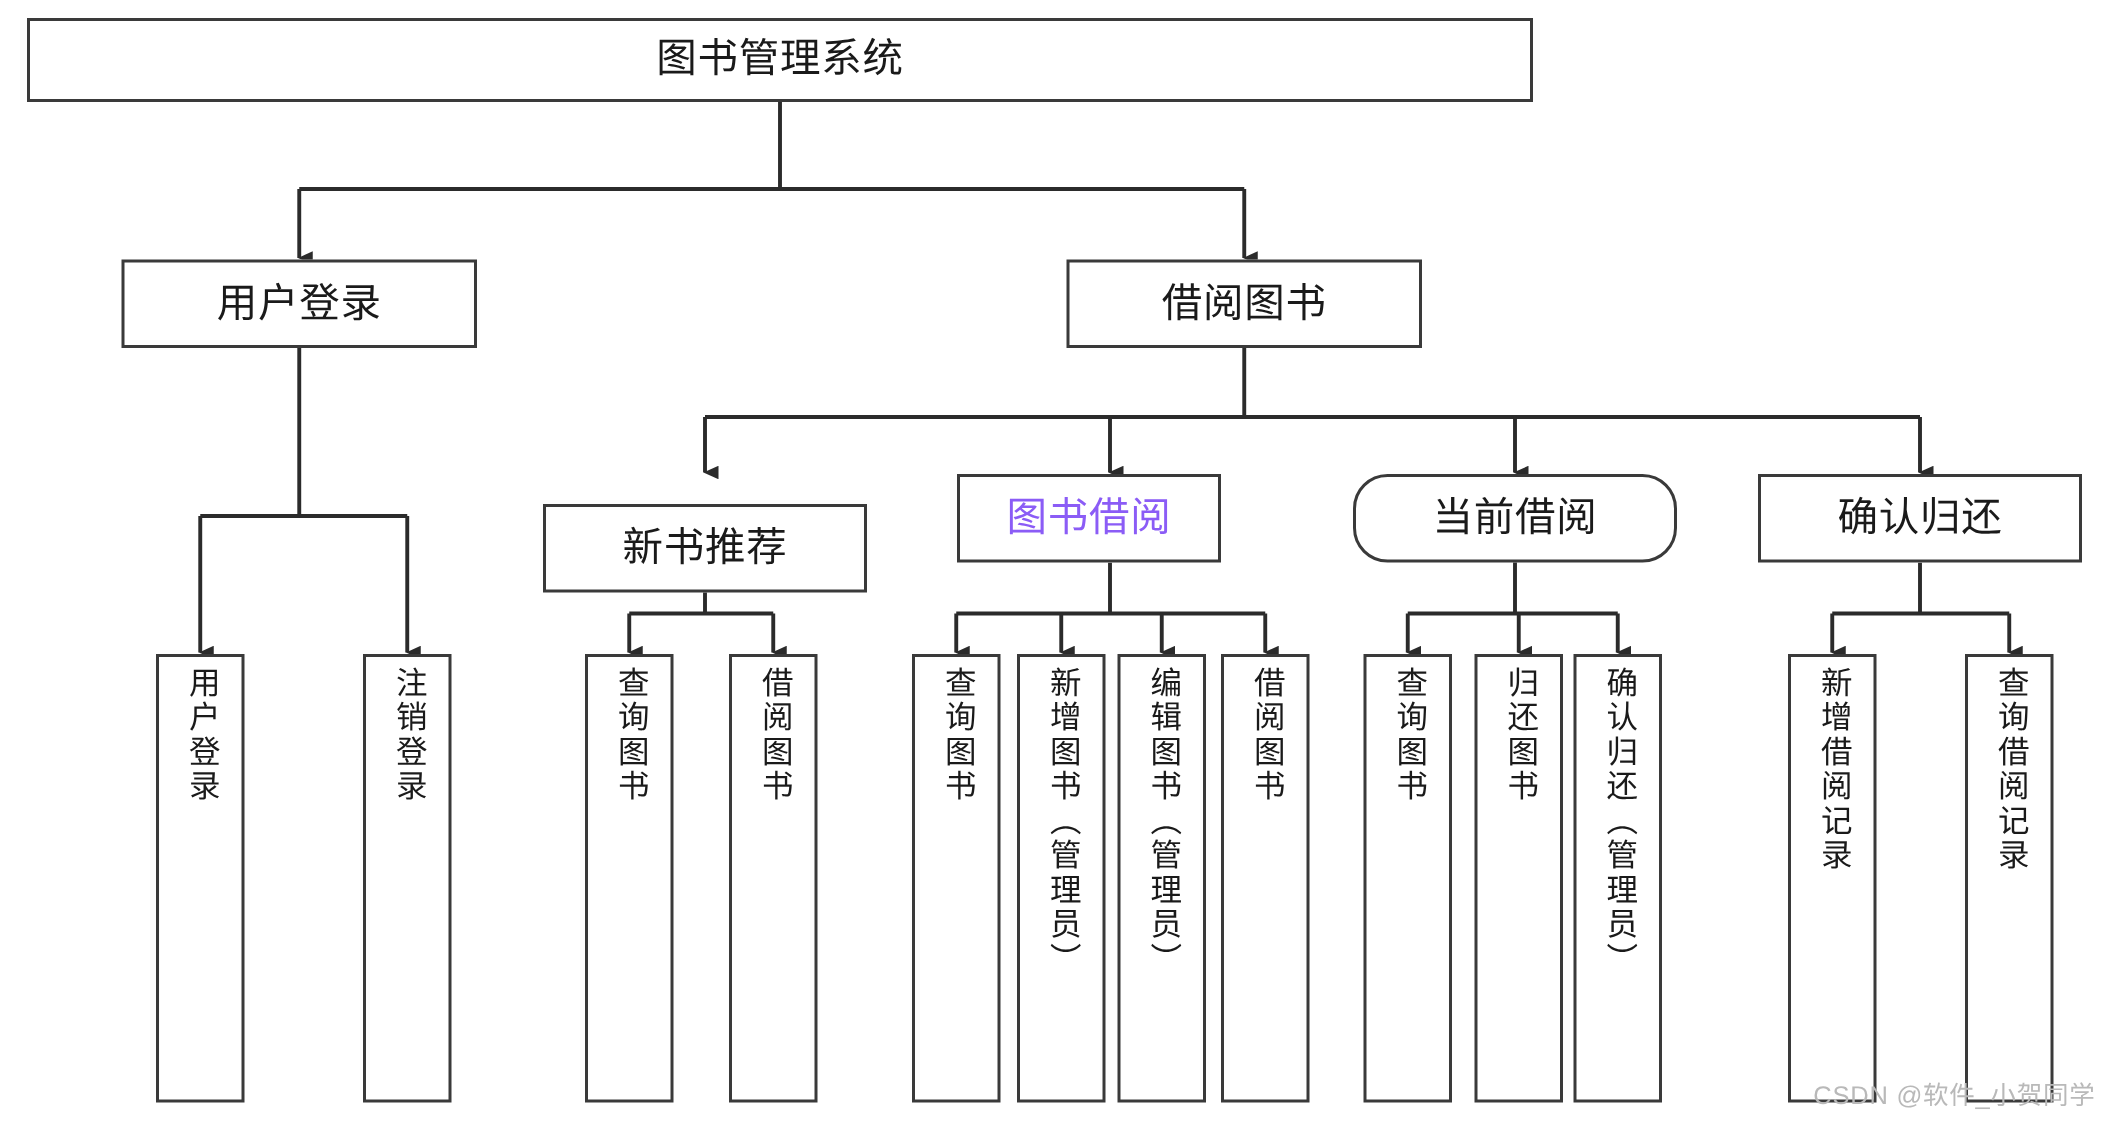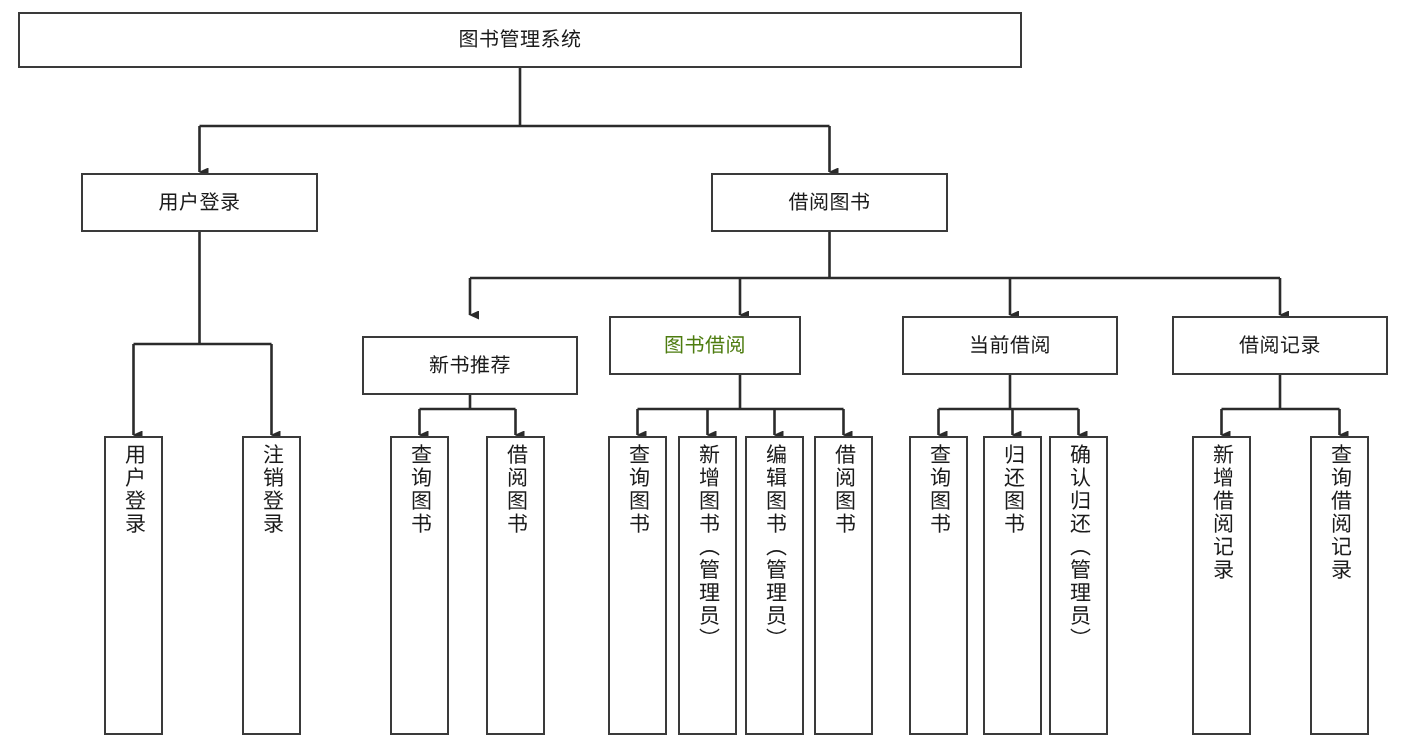--- a/index.html
+++ b/index.html
@@ -44,7 +44,7 @@
     letter-spacing: 0.5px;
   }
   .node.horizontal .node-label {
-    font-size: 20px;
+    font-size: 27px;
     writing-mode: horizontal-tb;
   }
   .node.vertical {

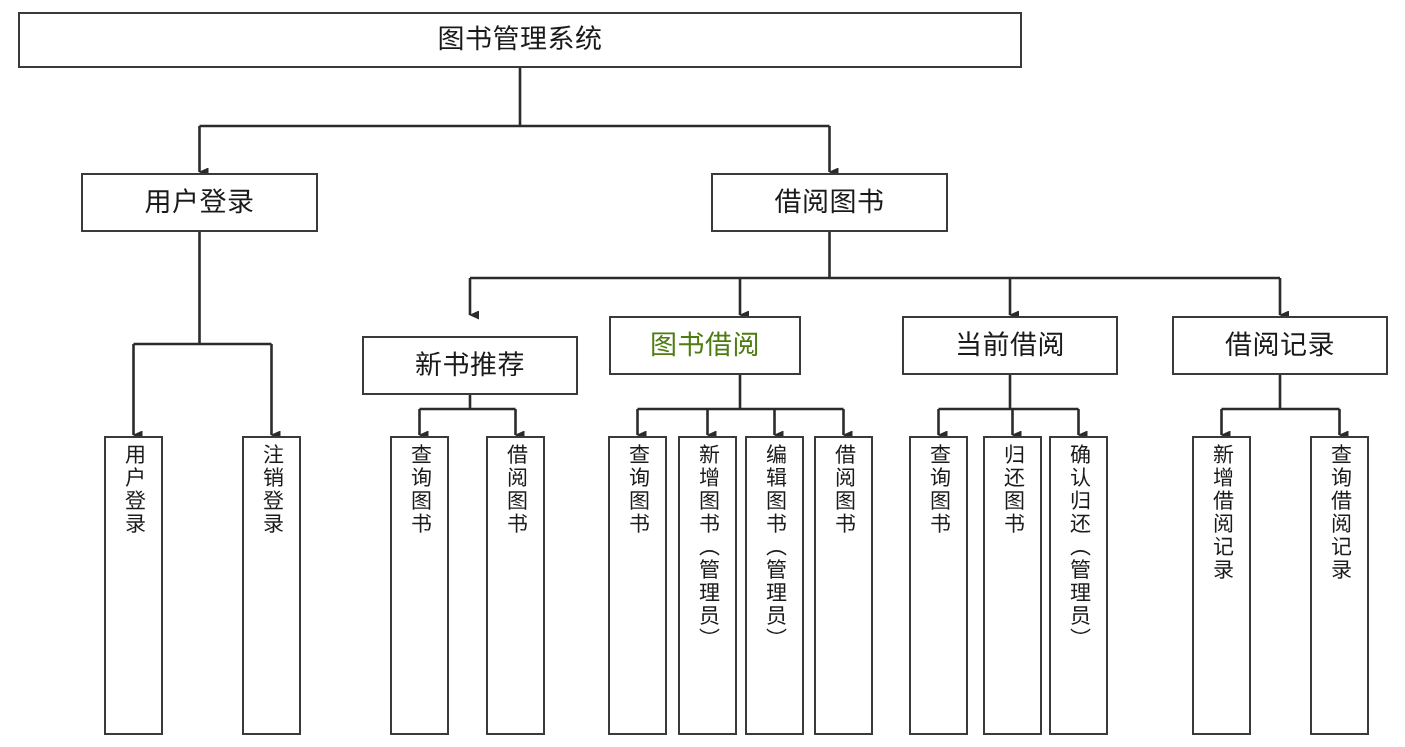--- a/index.html
+++ b/index.html
@@ -130,7 +130,7 @@
       <div class="node horizontal" style="left: 362px; top: 316px; width: 216px; height: 59px; border-color: rgb(58, 58, 58); background: rgb(255, 255, 255); color: rgb(26, 26, 26); margin-top: 20px;">
         <span class="node-label">新书推荐</span>
       </div>
-      <div class="node horizontal" style="left: 609px; top: 316px; width: 192px; height: 59px; border-color: rgb(58, 58, 58); background: rgb(255, 255, 255); color: #4d7c0f;">
+      <div class="node horizontal" style="left: 638px; top: 316px; width: 176px; height: 59px; border-color: rgb(58, 58, 58); background: rgb(255, 255, 255); color: #8b5cf6;">
         <span class="node-label">图书借阅</span>
       </div>
       <div class="node horizontal" style="left: 902px; top: 316px; width: 216px; height: 59px; border-color: rgb(58, 58, 58); background: rgb(255, 255, 255); color: rgb(26, 26, 26);">

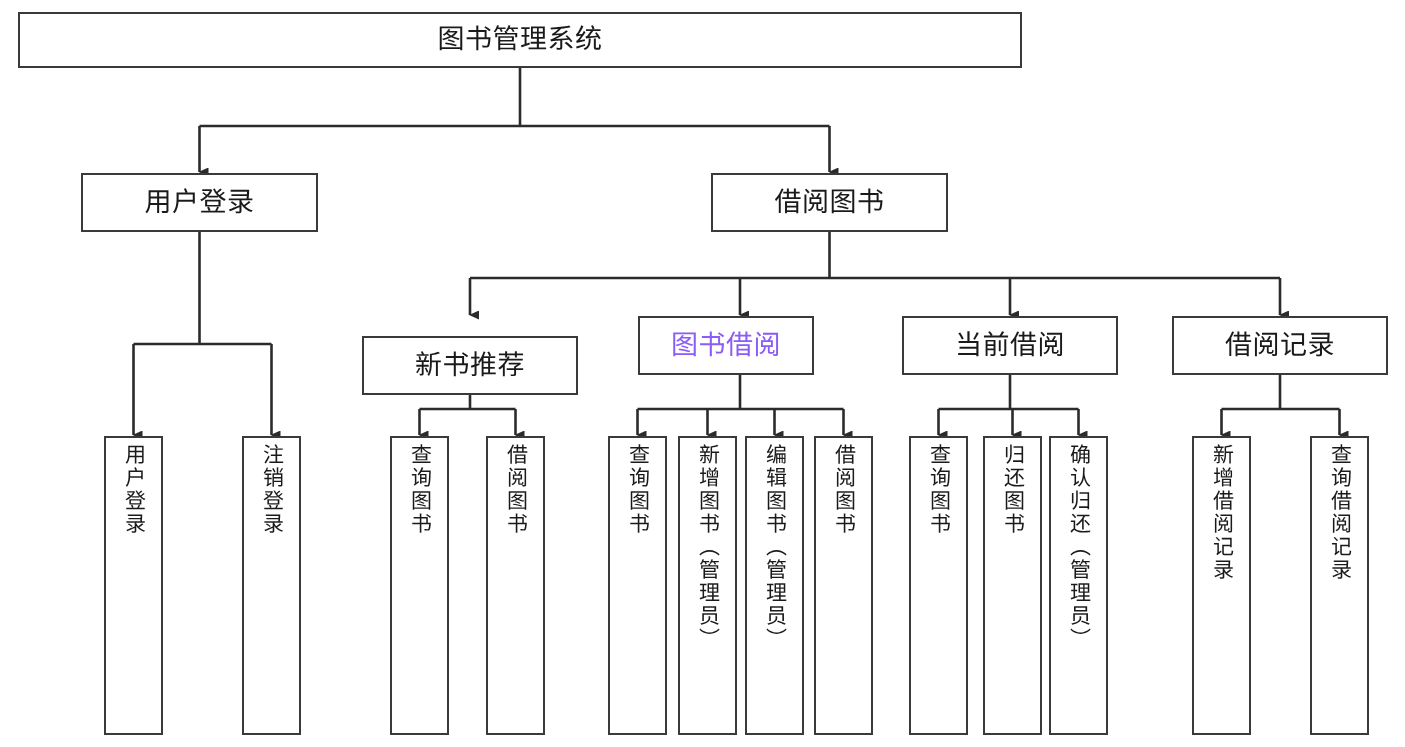--- a/index.html
+++ b/index.html
@@ -133,7 +133,7 @@
       <div class="node horizontal" style="left: 638px; top: 316px; width: 176px; height: 59px; border-color: rgb(58, 58, 58); background: rgb(255, 255, 255); color: #8b5cf6;">
         <span class="node-label">图书借阅</span>
       </div>
-      <div class="node horizontal" style="left: 902px; top: 316px; width: 216px; height: 59px; border-color: rgb(58, 58, 58); background: rgb(255, 255, 255); color: rgb(26, 26, 26);">
+      <div class="node horizontal" style="left: 902px; top: 316px; width: 216px; height: 59px; border-color: rgb(58, 58, 58); background: rgb(255, 255, 255); color: rgb(26, 26, 26); border-radius: 23px;">
         <span class="node-label">当前借阅</span>
       </div>
       <div class="node horizontal" style="left: 1172px; top: 316px; width: 216px; height: 59px; border-color: rgb(58, 58, 58); background: rgb(255, 255, 255); color: rgb(26, 26, 26);">

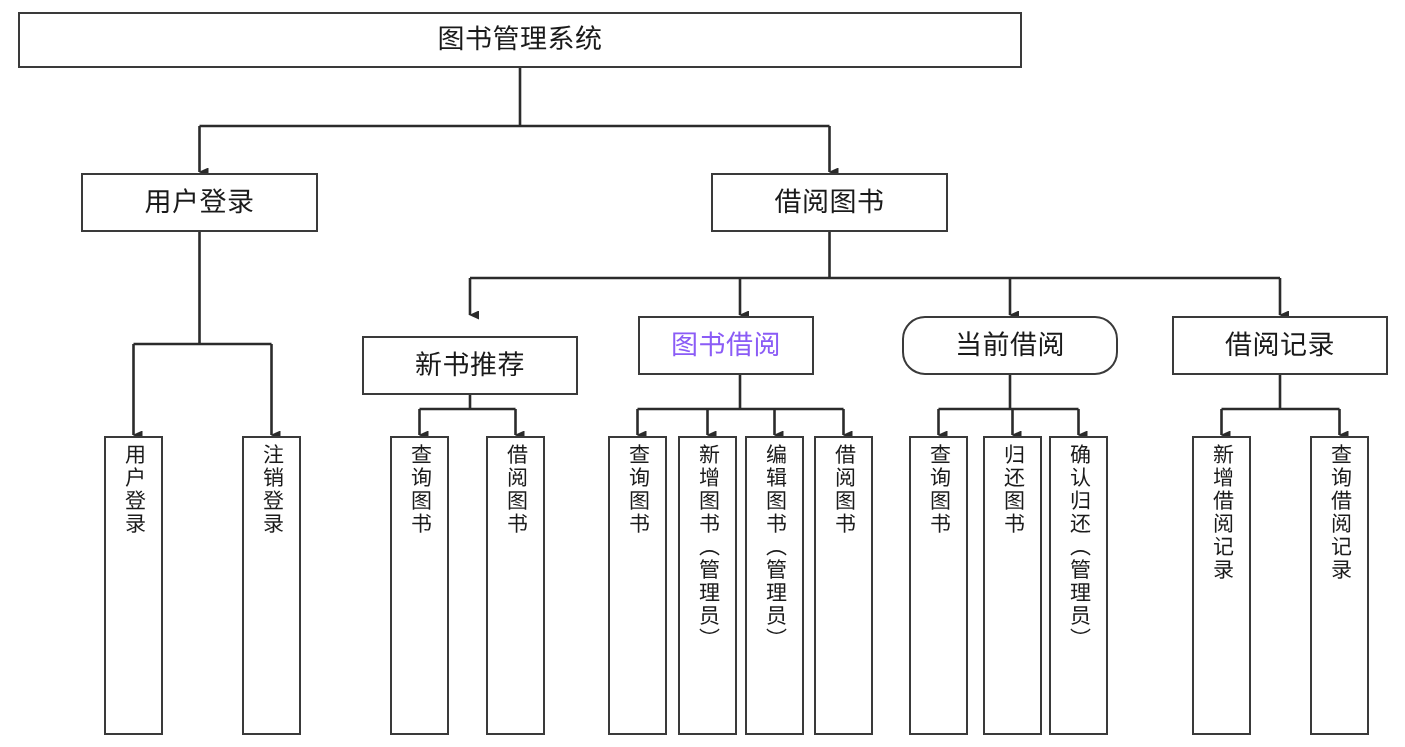--- a/index.html
+++ b/index.html
@@ -137,7 +137,7 @@
         <span class="node-label">当前借阅</span>
       </div>
       <div class="node horizontal" style="left: 1172px; top: 316px; width: 216px; height: 59px; border-color: rgb(58, 58, 58); background: rgb(255, 255, 255); color: rgb(26, 26, 26);">
-        <span class="node-label">借阅记录</span>
+        <span class="node-label">确认归还</span>
       </div>
       <div class="node vertical" style="left: 104px; top: 436px; width: 59px; height: 299px; border-color: rgb(58, 58, 58); background: rgb(255, 255, 255); color: rgb(26, 26, 26);">
         <span class="node-label">用户登录</span>

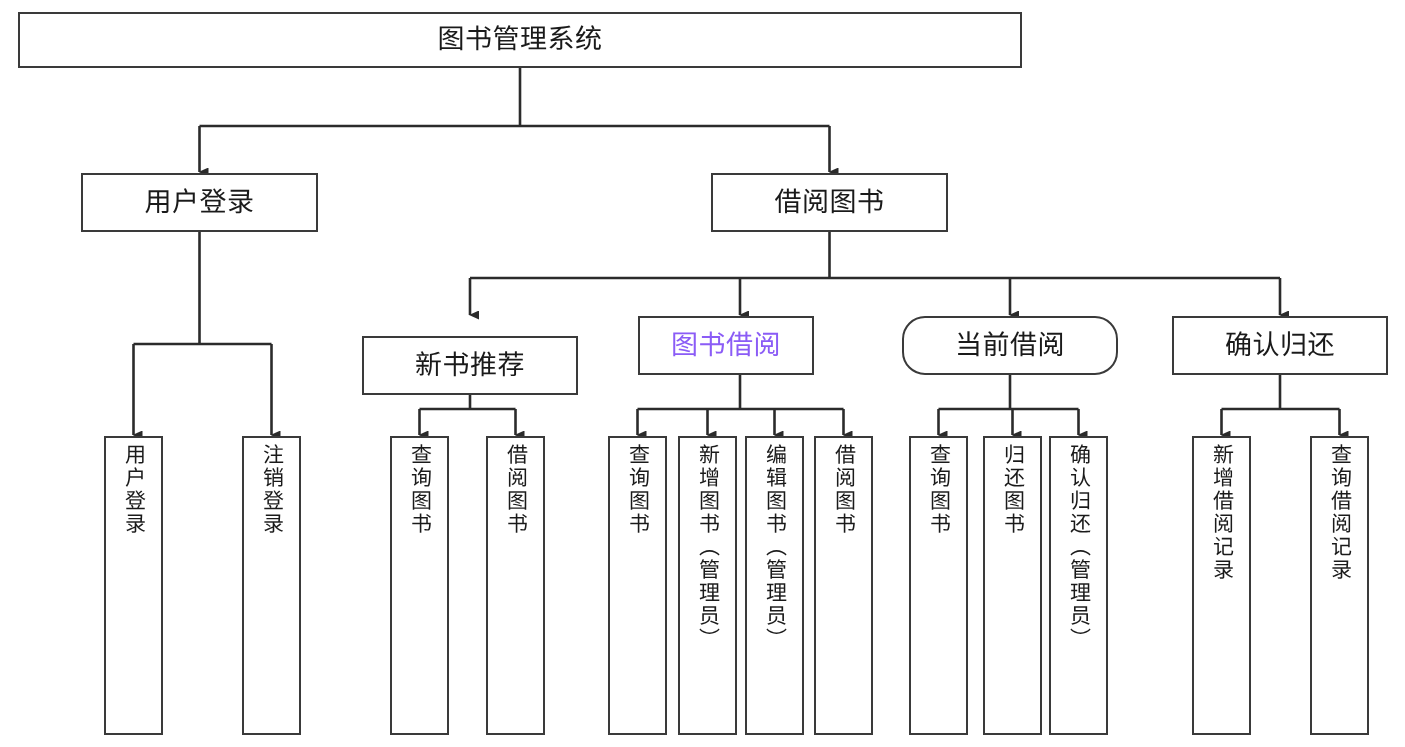--- a/index.html
+++ b/index.html
@@ -180,6 +180,7 @@
       </div>
     </div>
 
+  <div class="watermark">CSDN @软件_小贺同学</div>
 </div>
 
 </body></html>

